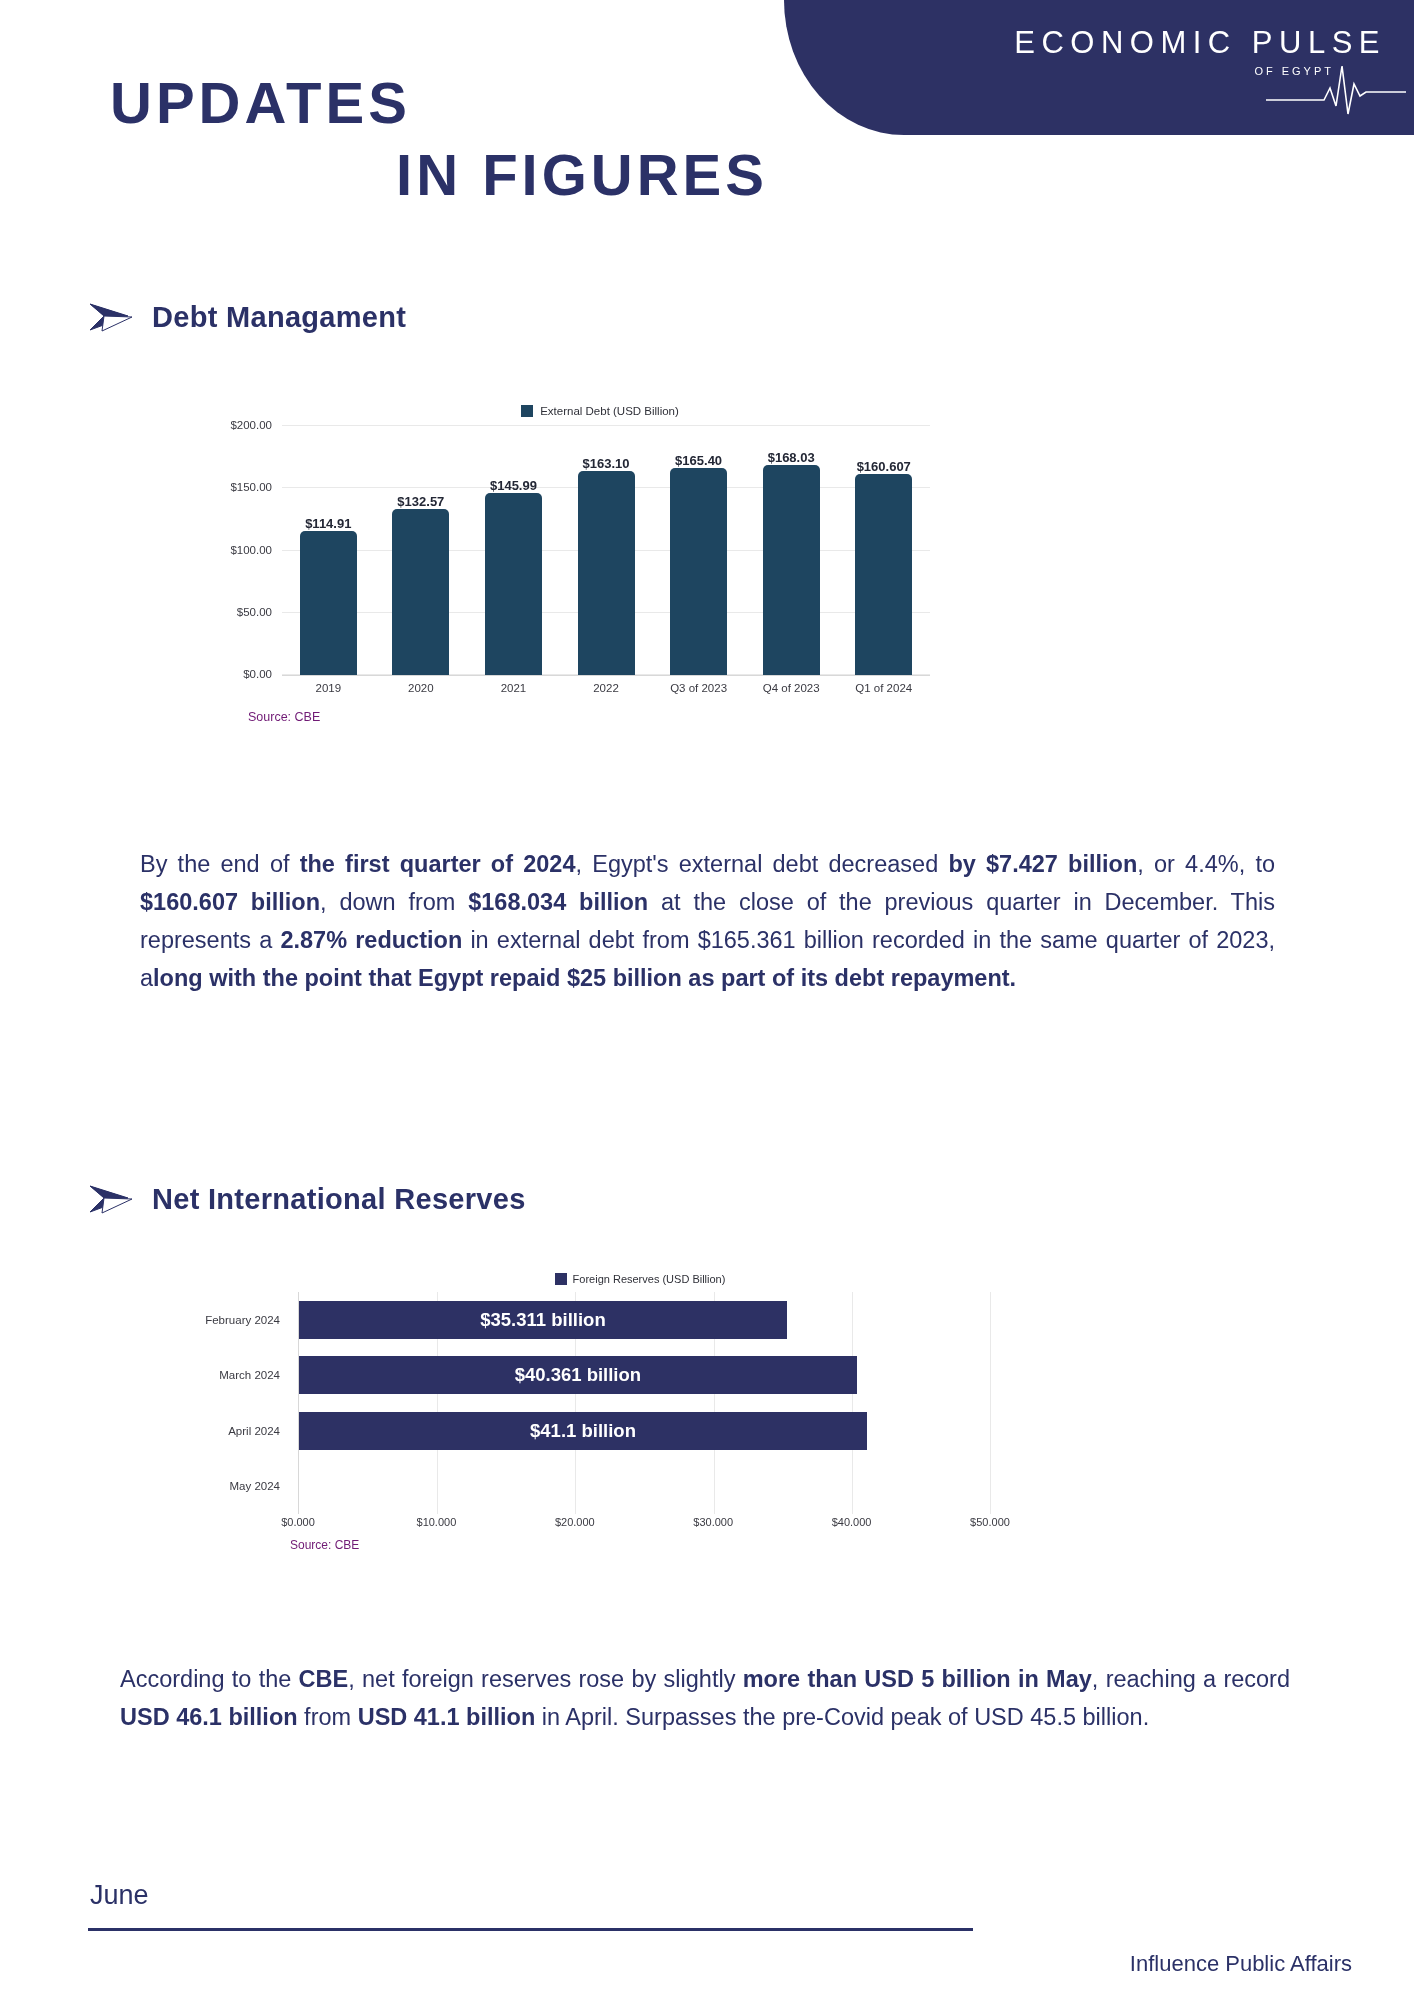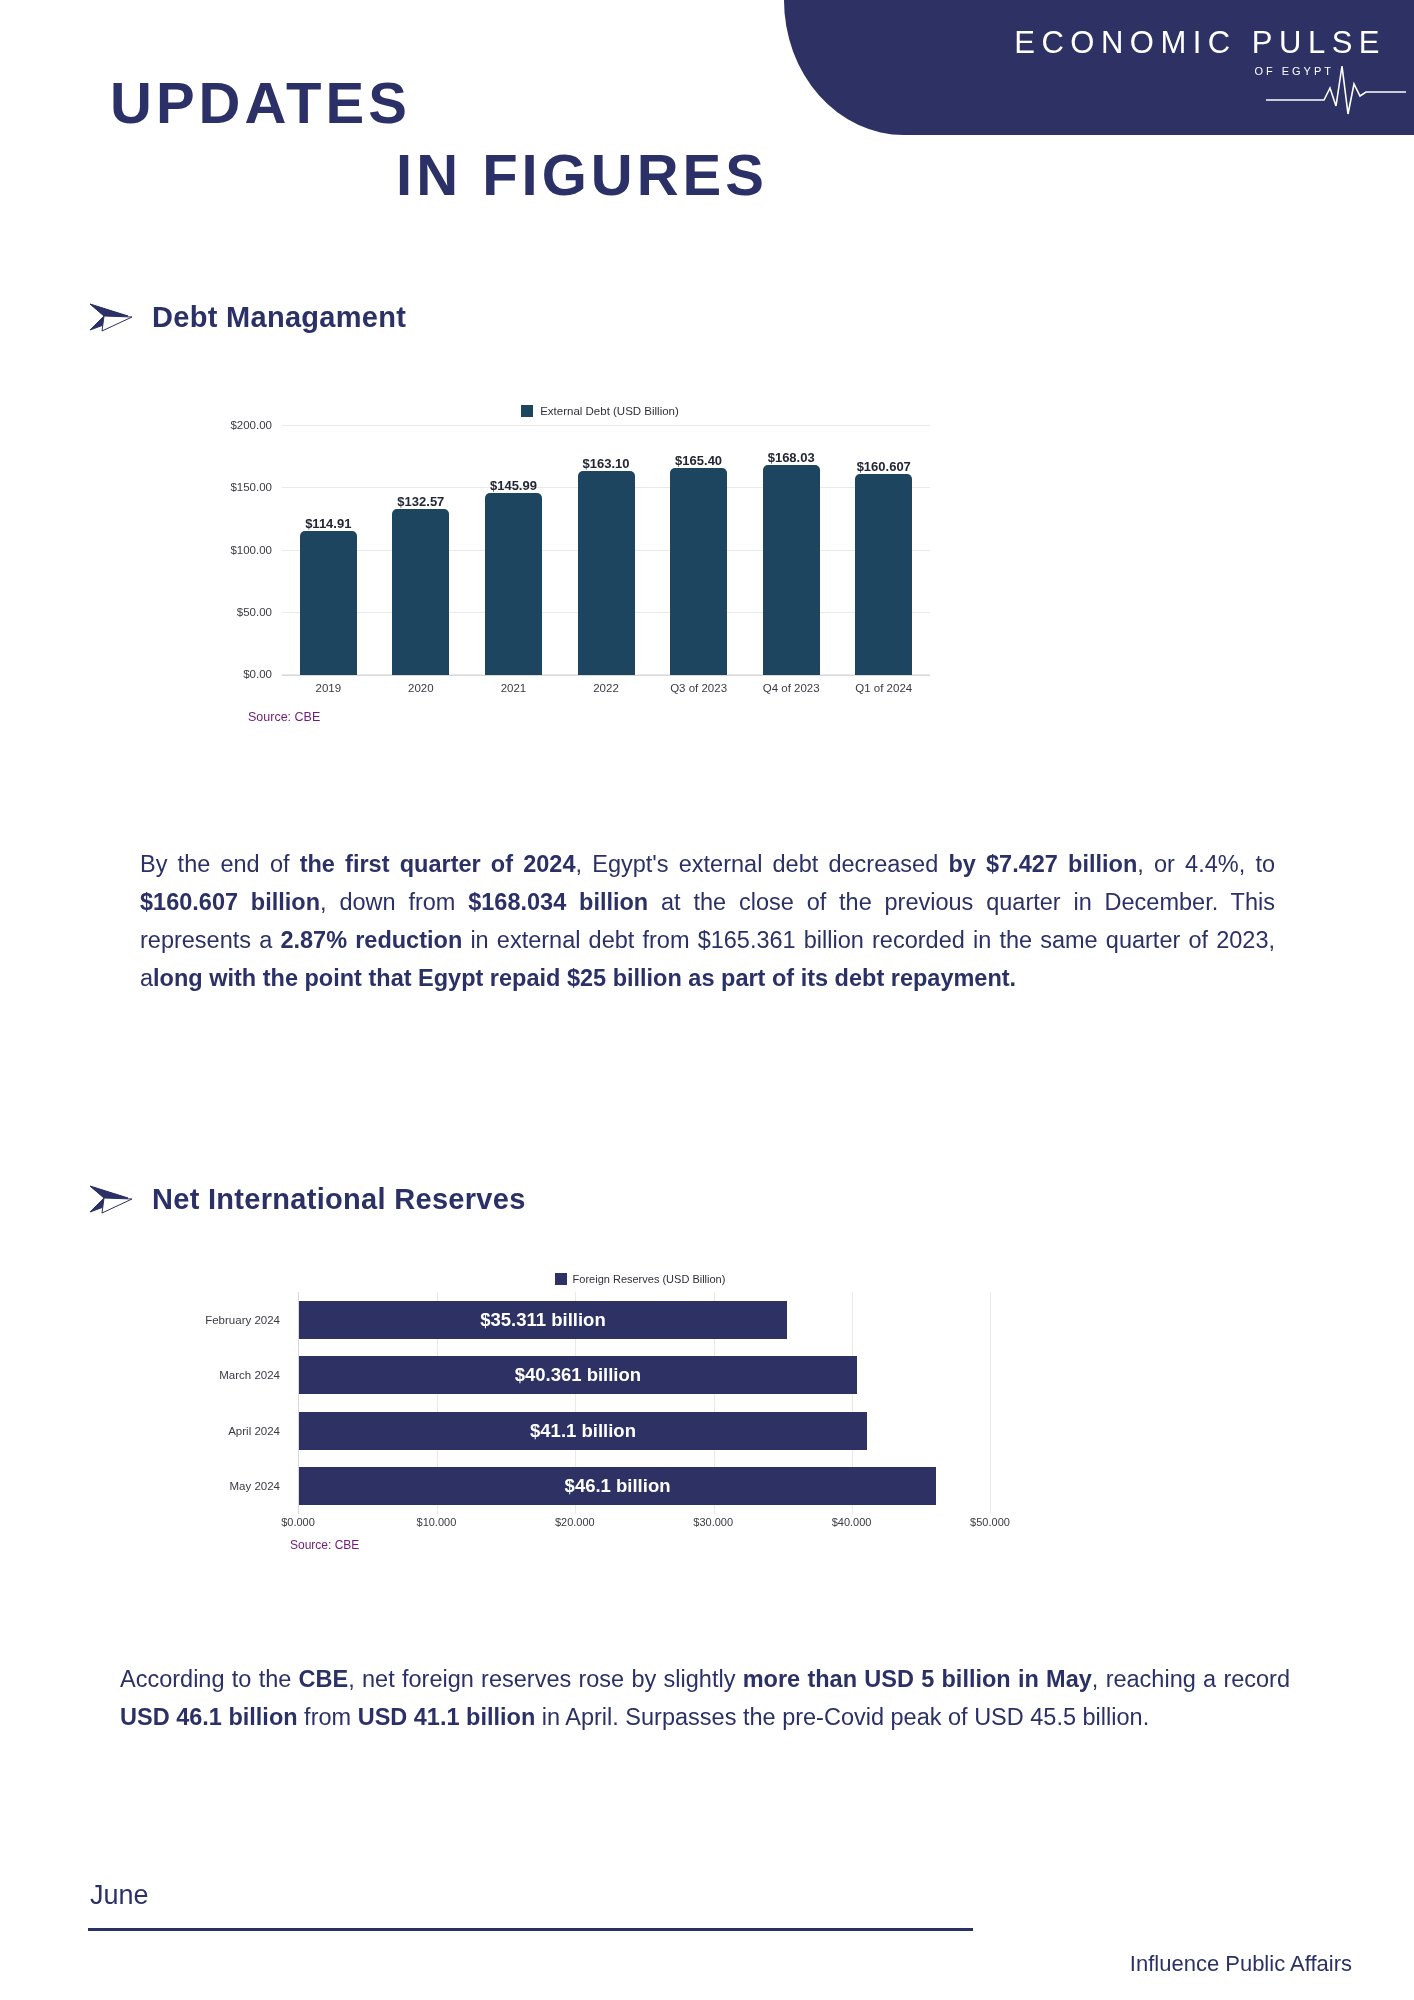--- a/index.html
+++ b/index.html
@@ -447,9 +447,6 @@
       </div>
       <div class="hbar-row">
         <span class="hbar-label">May 2024</span>
-        <div class="hbar" style="width:92.20%;">
-          <span class="hbar-value">$46.1 billion</span>
-        </div>
       </div>
     </div>
 

